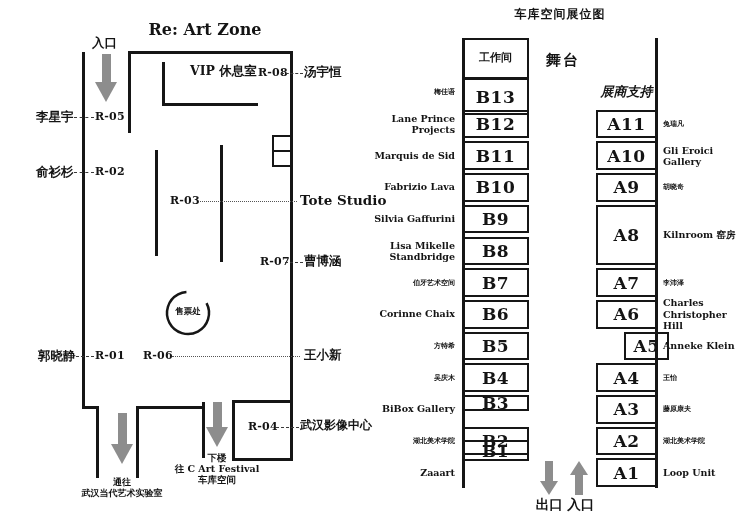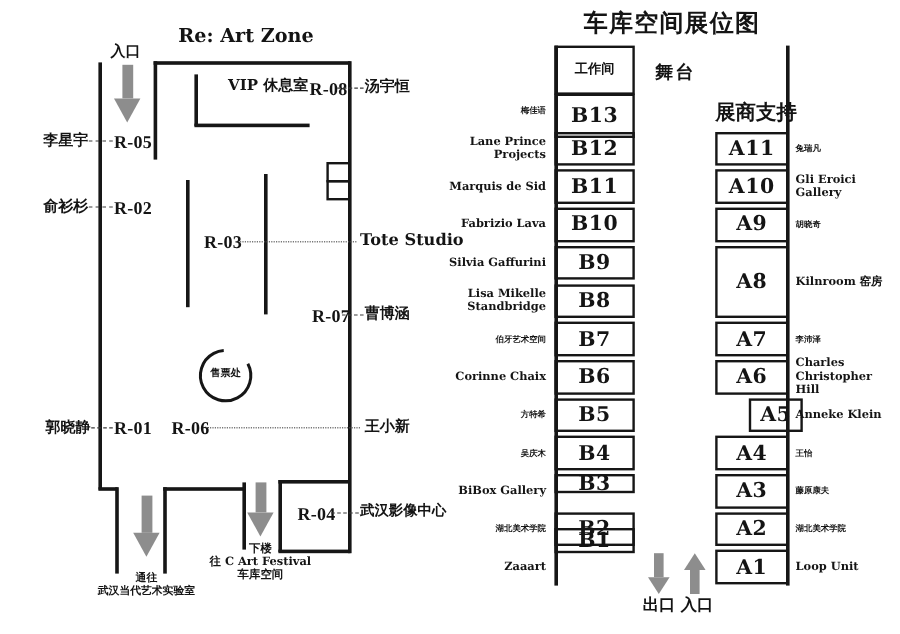--- a/index.html
+++ b/index.html
@@ -115,7 +115,7 @@
     <div>车库空间</div>
   </div>
 
-  <div class="lbl" style="left:460px;top:8px;width:200px;text-align:center;font-size:20px;letter-spacing:1px;">车库空间展位图</div>
+  <div class="lbl" style="left:460px;top:8px;width:200px;text-align:center;font-size:12px;letter-spacing:1px;">车库空间展位图</div>
 
   <div class="wall" style="left:462px;top:38px;width:2.5px;height:450px;"></div>
   <div class="wall" style="left:655px;top:38px;width:2.5px;height:450px;"></div>

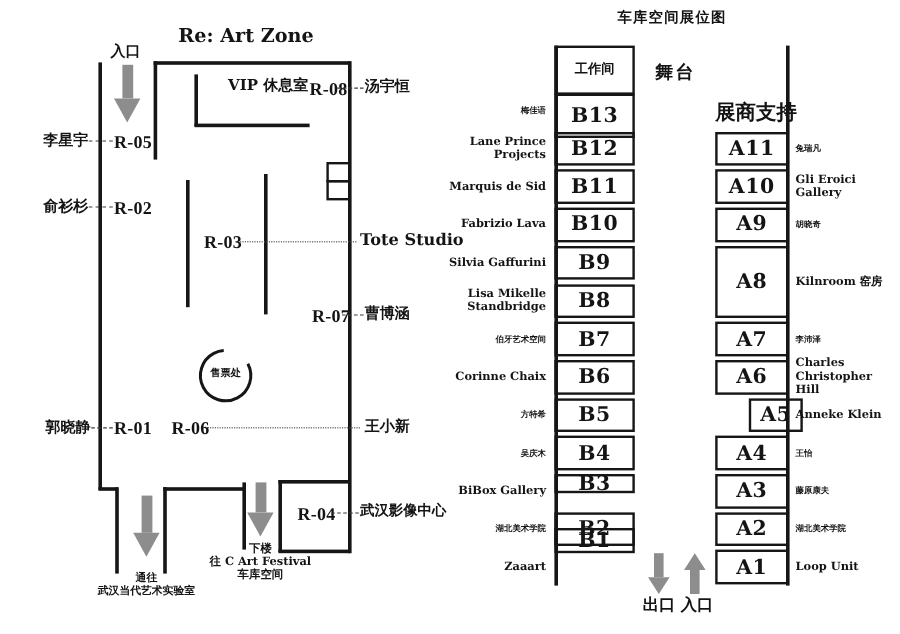--- a/index.html
+++ b/index.html
@@ -7,7 +7,7 @@
          font-family:"DejaVu Serif","Liberation Serif",serif;color:#141414;}
   .wall{position:absolute;background:#161616;}
   .lbl{position:absolute;font-weight:bold;white-space:nowrap;line-height:1.1;}
-  .s10{font-size:15px;letter-spacing:.2px;font-family:Liberation Serif, serif;}
+  .s10{font-size:11px;letter-spacing:.2px;}
   .s12{font-size:12.5px;}
   .s13{font-size:13.5px;}
   .ttl{font-size:15.5px;}

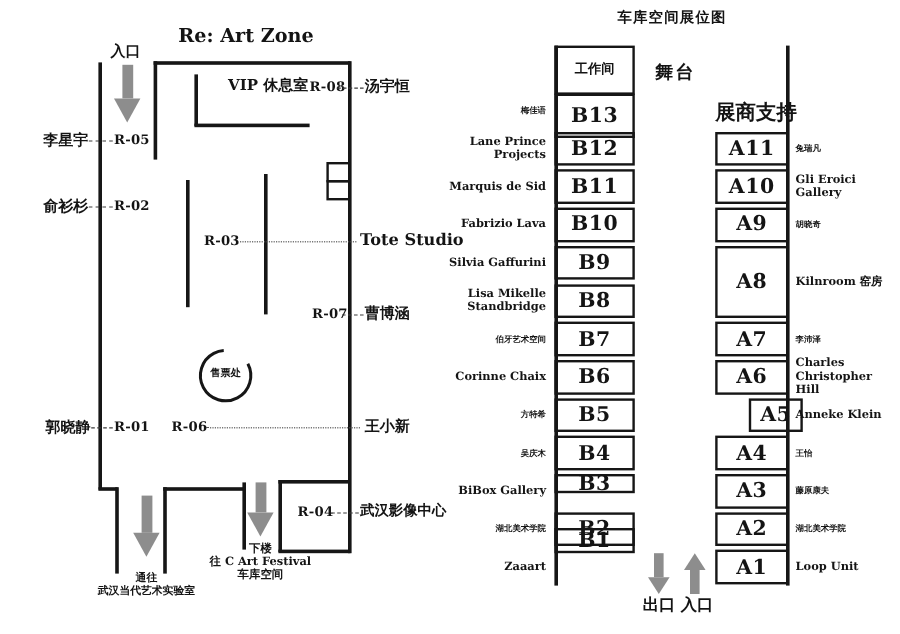--- a/index.html
+++ b/index.html
@@ -125,7 +125,7 @@
   </div>
   <div class="lbl" style="left:530px;top:52px;width:66px;text-align:center;font-size:15px;letter-spacing:2px;">舞台</div>
 
-  <div class="lbl" style="left:596px;top:85px;width:61px;text-align:center;font-size:17px;">展商支持</div>
+  <div class="lbl" style="left:596px;top:85px;width:61px;text-align:center;font-size:13px;font-style:italic;">展商支持</div>
 
   <div id="garage-booths">
       <div class="box" style="left: 462px; top: 78px; width: 67px; height: 37px;">

